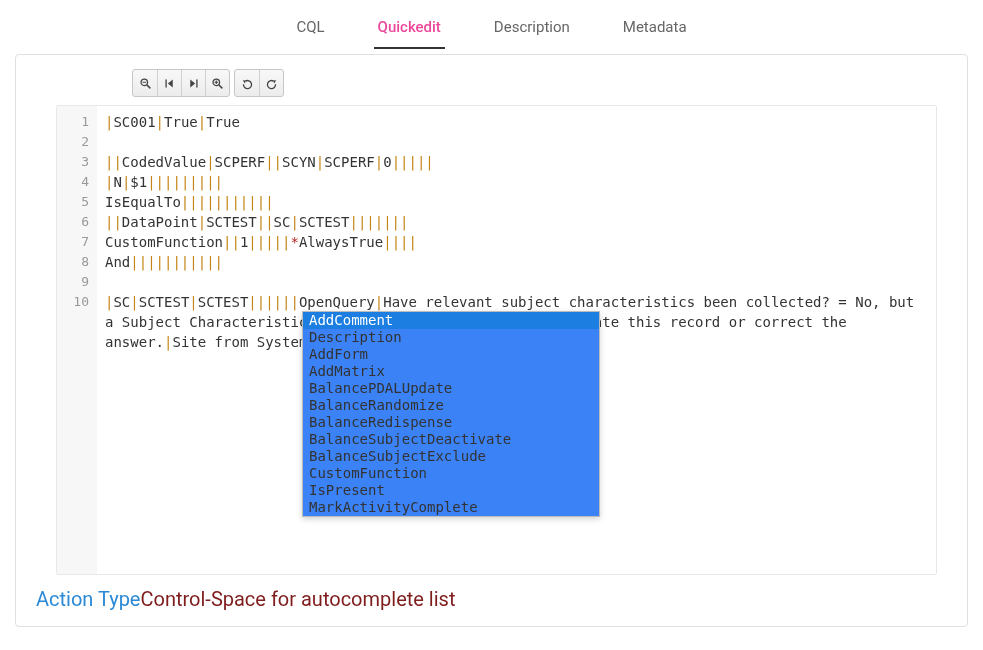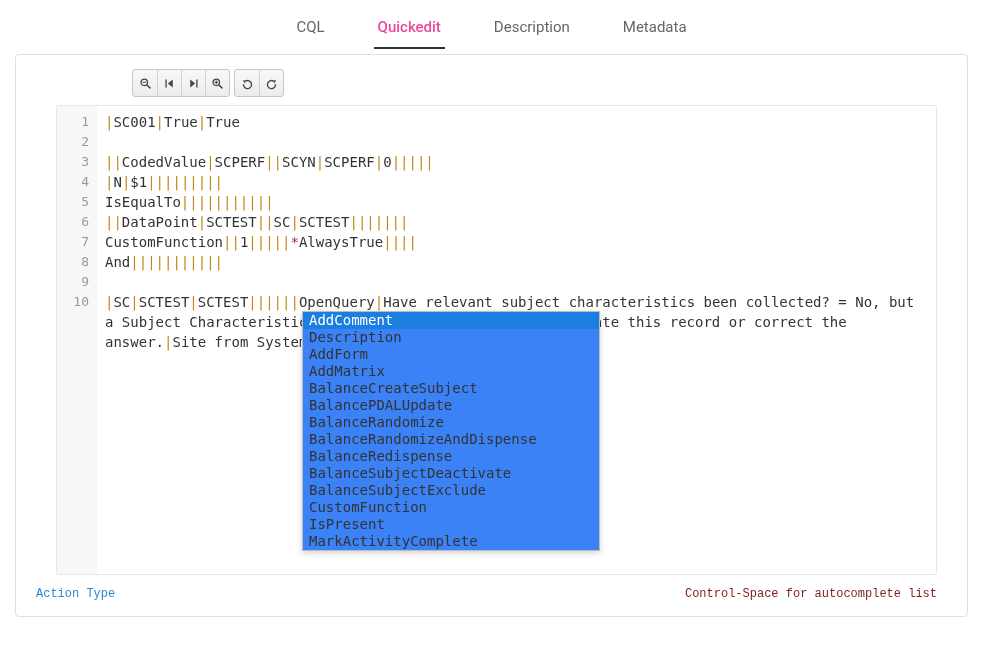--- a/index.html
+++ b/index.html
@@ -222,7 +222,6 @@
       <div class="ac-item">Description</div>
       <div class="ac-item">AddForm</div>
       <div class="ac-item">AddMatrix</div>
-      <div class="ac-item">BalanceCreateSubject</div>
       <div class="ac-item">BalancePDALUpdate</div>
       <div class="ac-item">BalanceRandomize</div>
       <div class="ac-item">BalanceRandomizeAndDispense</div>

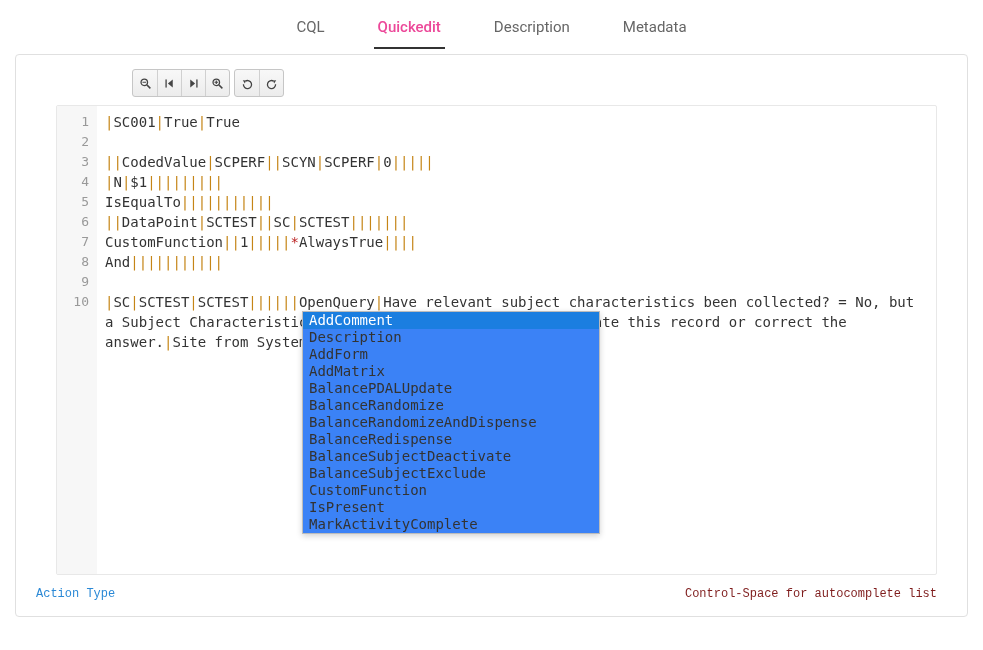--- a/index.html
+++ b/index.html
@@ -224,7 +224,6 @@
       <div class="ac-item">AddMatrix</div>
       <div class="ac-item">BalancePDALUpdate</div>
       <div class="ac-item">BalanceRandomize</div>
-      <div class="ac-item">BalanceRandomizeAndDispense</div>
       <div class="ac-item">BalanceRedispense</div>
       <div class="ac-item">BalanceSubjectDeactivate</div>
       <div class="ac-item">BalanceSubjectExclude</div>

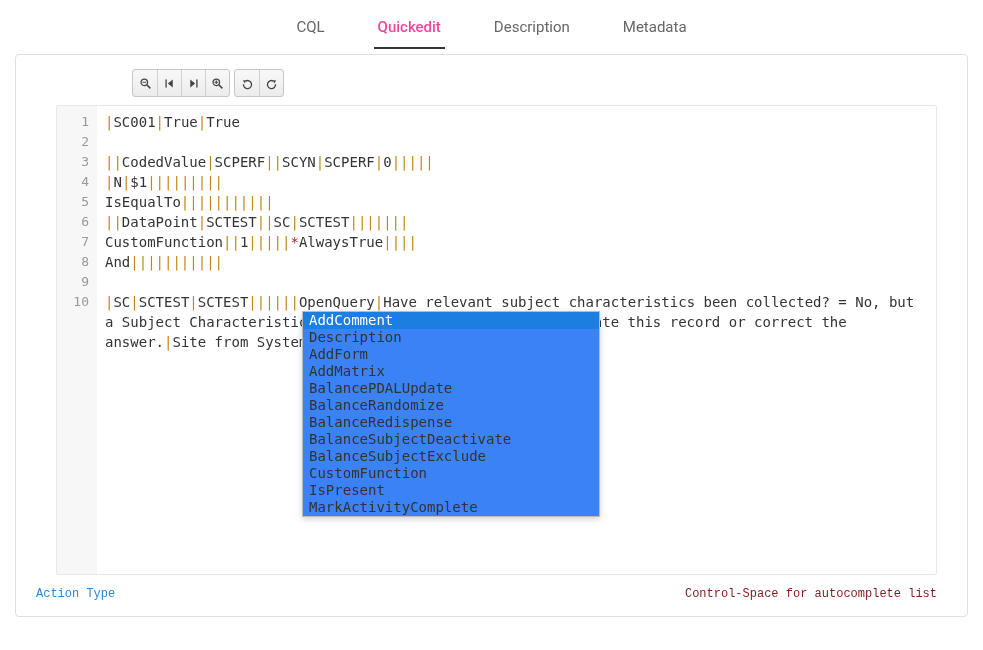--- a/index.html
+++ b/index.html
@@ -126,10 +126,9 @@
 
 .footer-bar {
   display: flex;
-  justify-content: space-between;
+  justify-content: flex-start;
   padding: 12px 30px 0 20px;
-  font-size: 12px;
-  font-family: Liberation Mono, monospace;
+  font-size: 20px;
 }
 .footer-left { color: #2b89d6; cursor: pointer; }
 .footer-right { color: #7f1d1d; }

